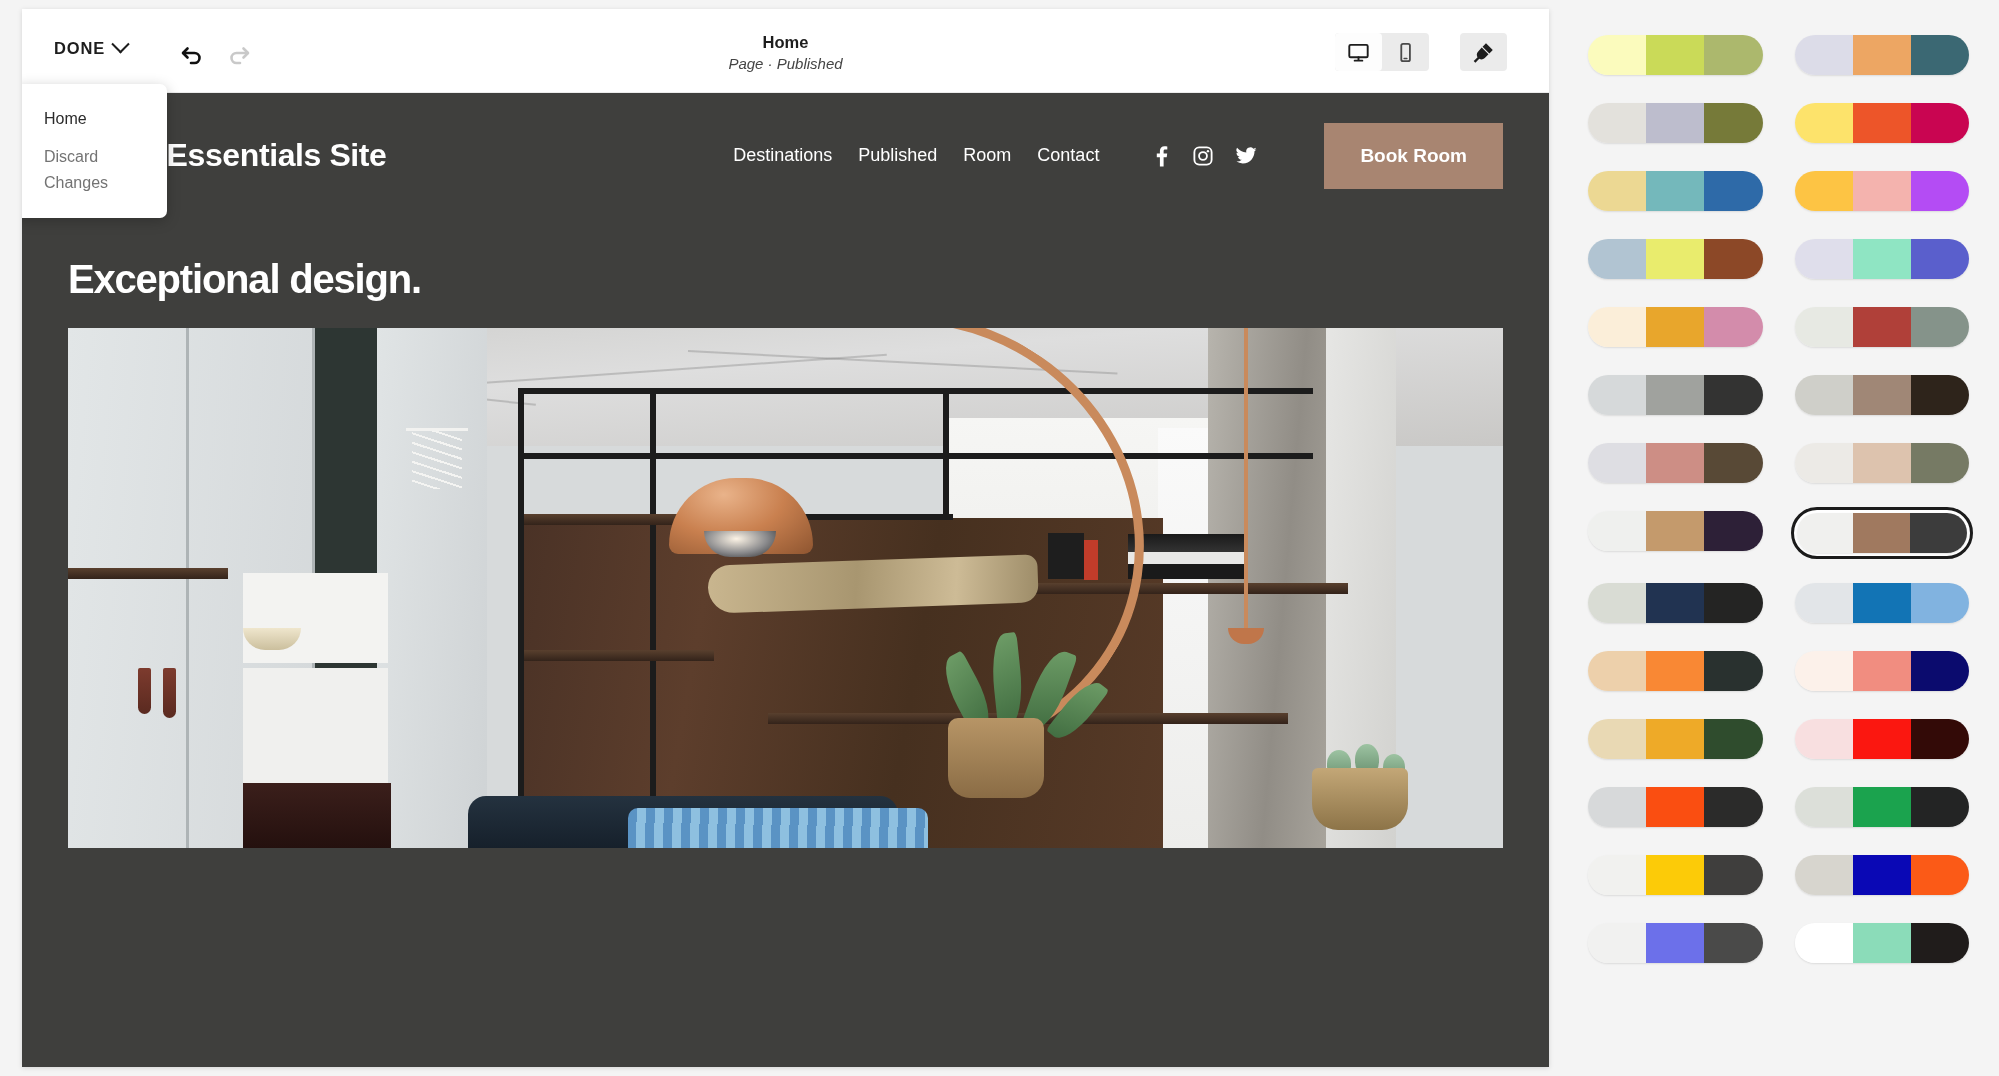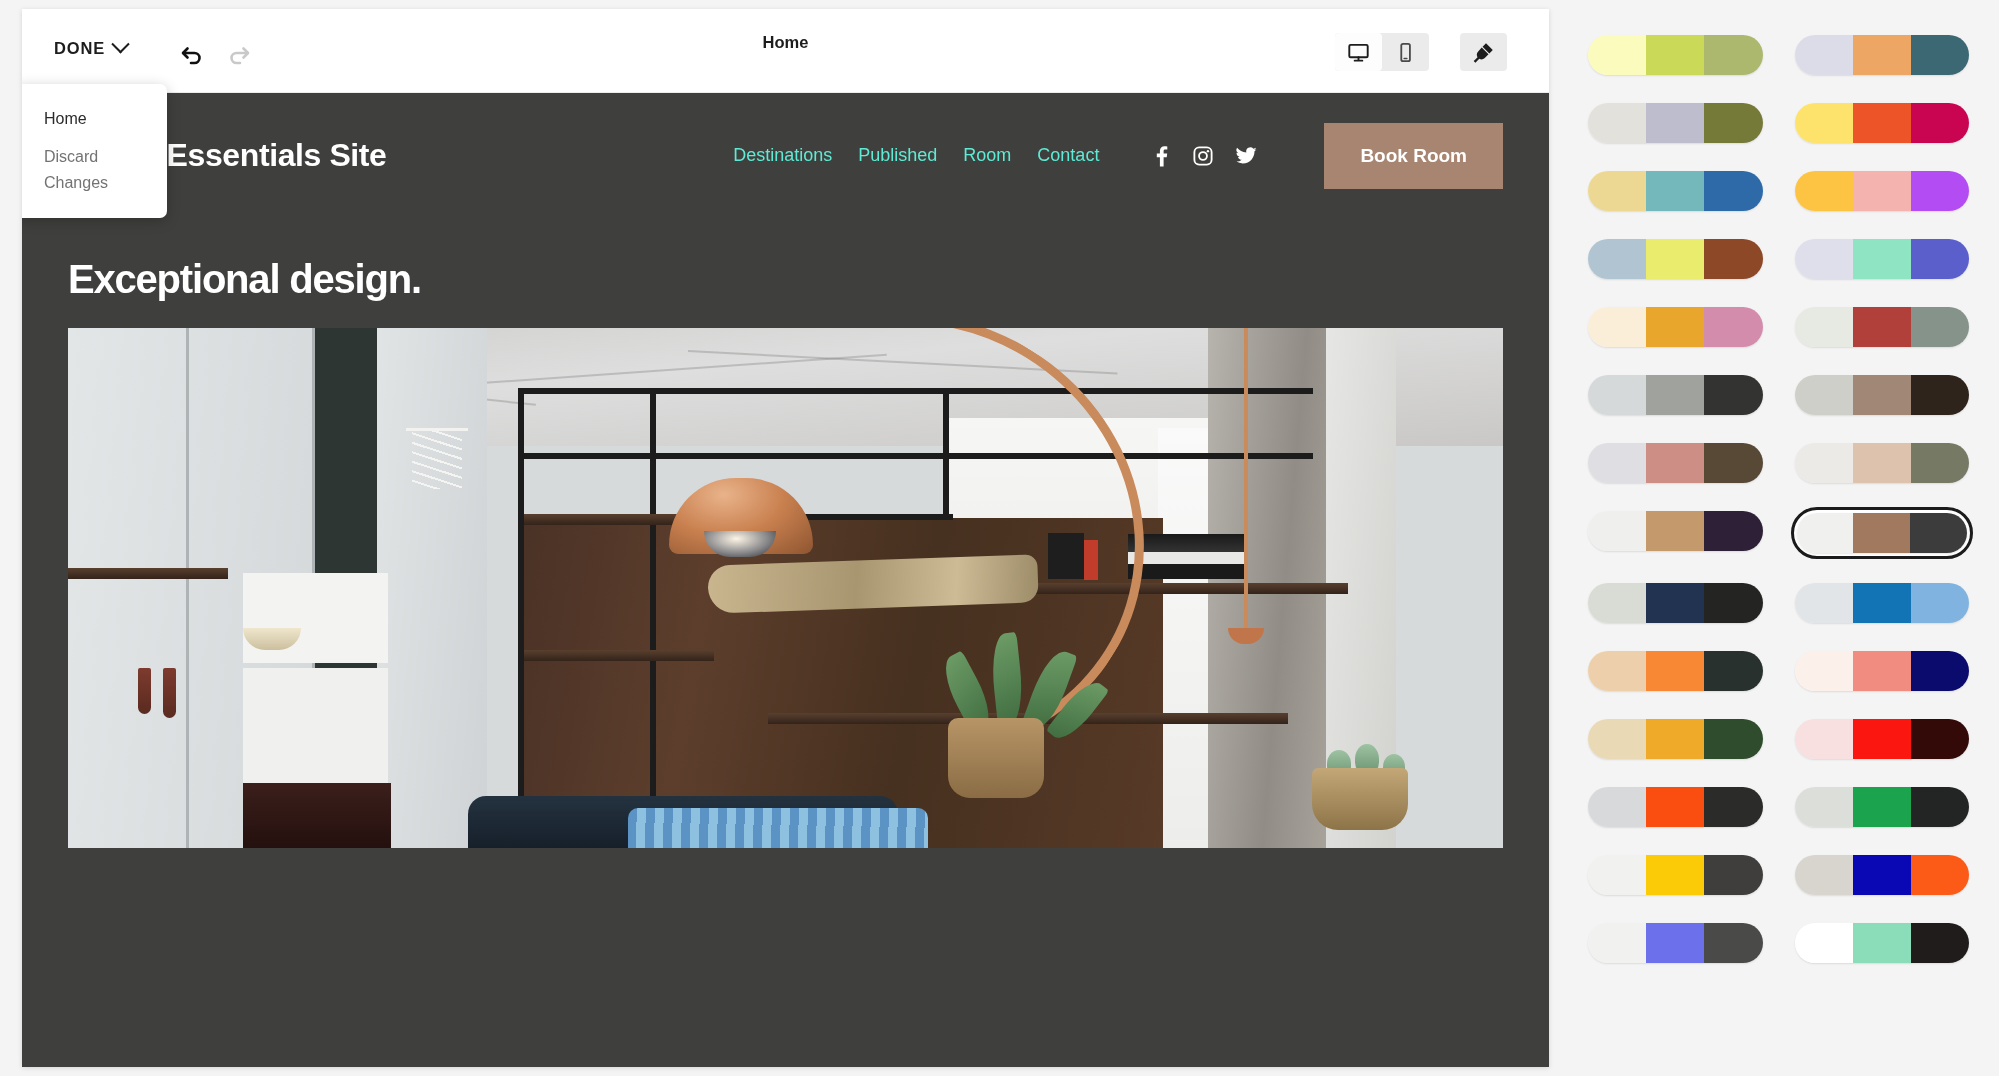--- a/index.html
+++ b/index.html
@@ -303,6 +303,7 @@
 
     <div id="page-meta">
       <div id="page-title-text">Home</div>
+      <div id="page-status-text">Page · Published</div>
     </div>
 
     <div id="device-toggle">

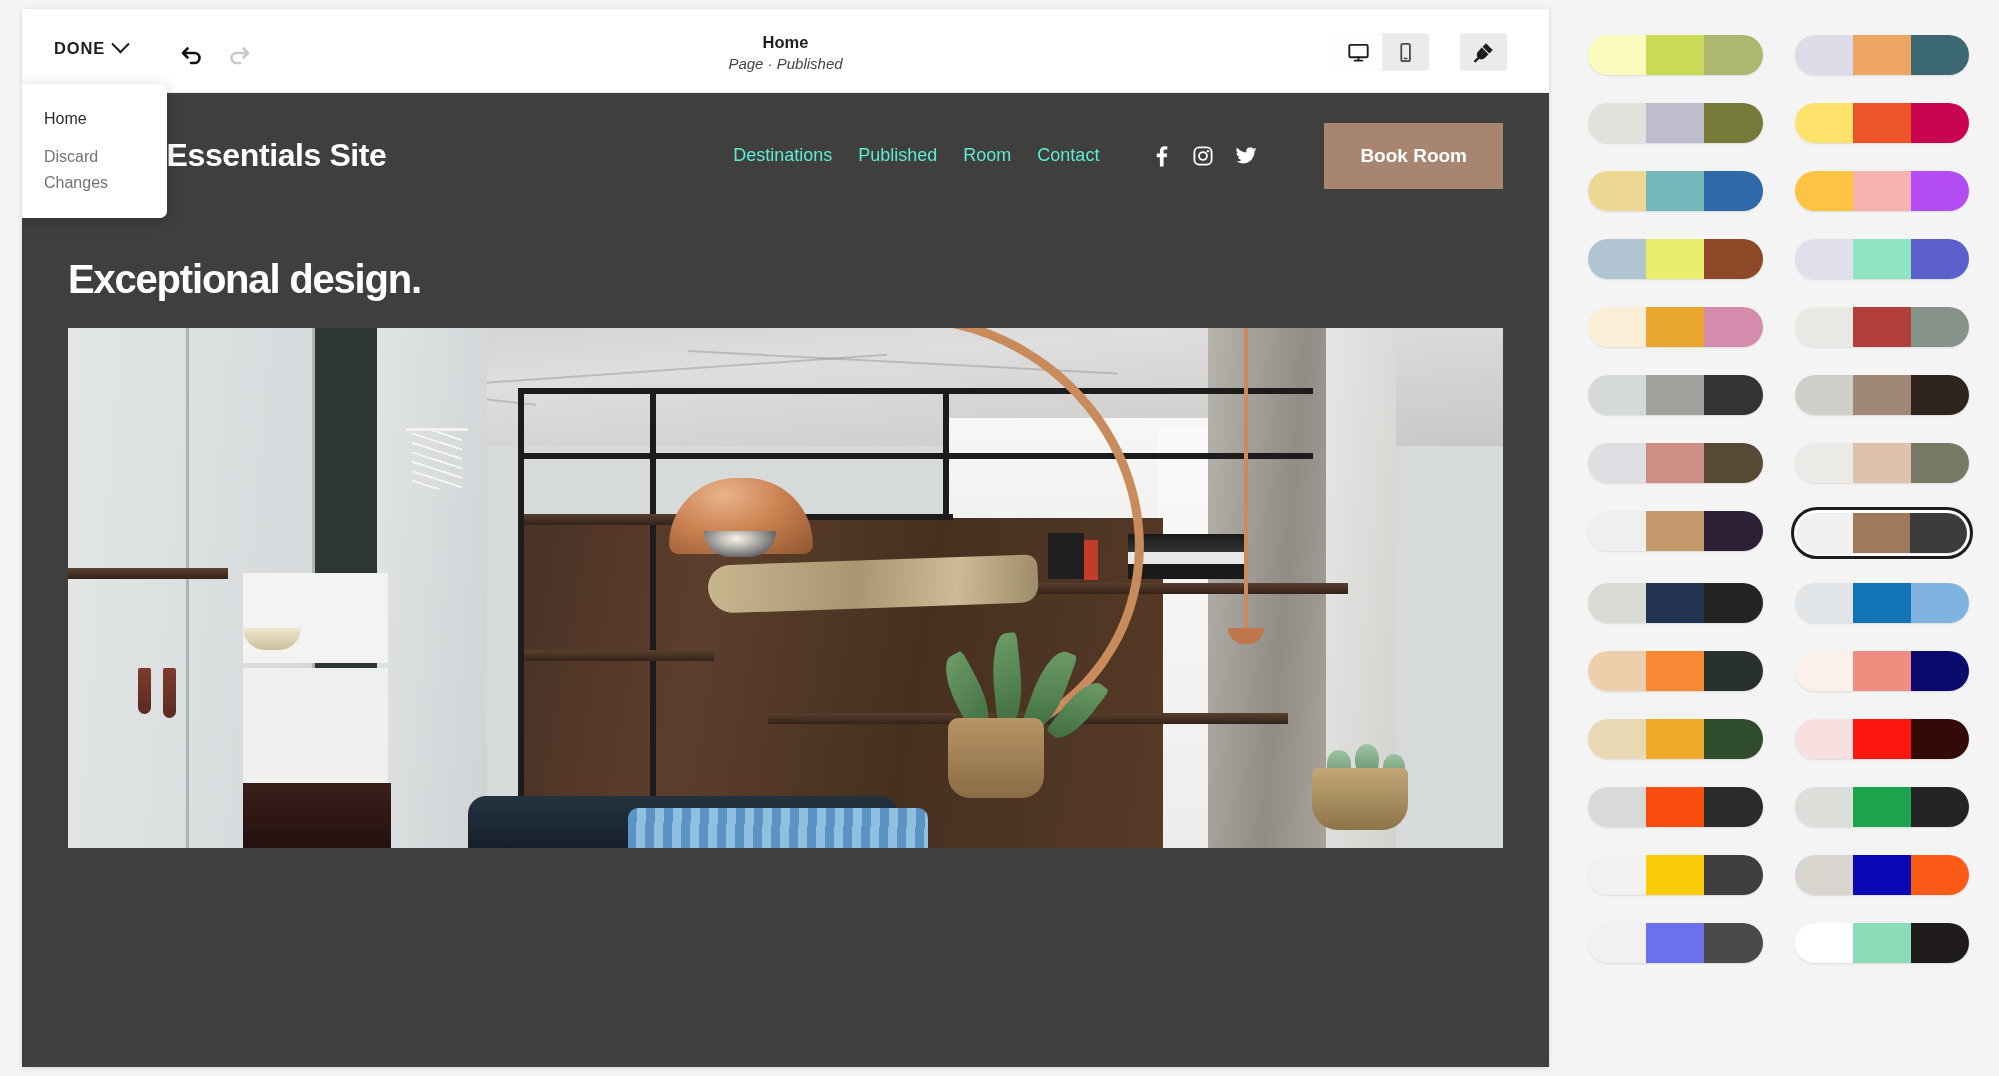--- a/index.html
+++ b/index.html
@@ -121,7 +121,7 @@
     display: flex; align-items: center; gap: 26px;
   }
   .nav-link {
-    font-size: 18px; color: #5eead4; cursor: pointer; white-space: nowrap;
+    font-size: 18px; color: #ffffff; cursor: pointer; white-space: nowrap;
   }
   #social-icons {
     display: flex; align-items: center; gap: 21px; margin-left: 26px;

